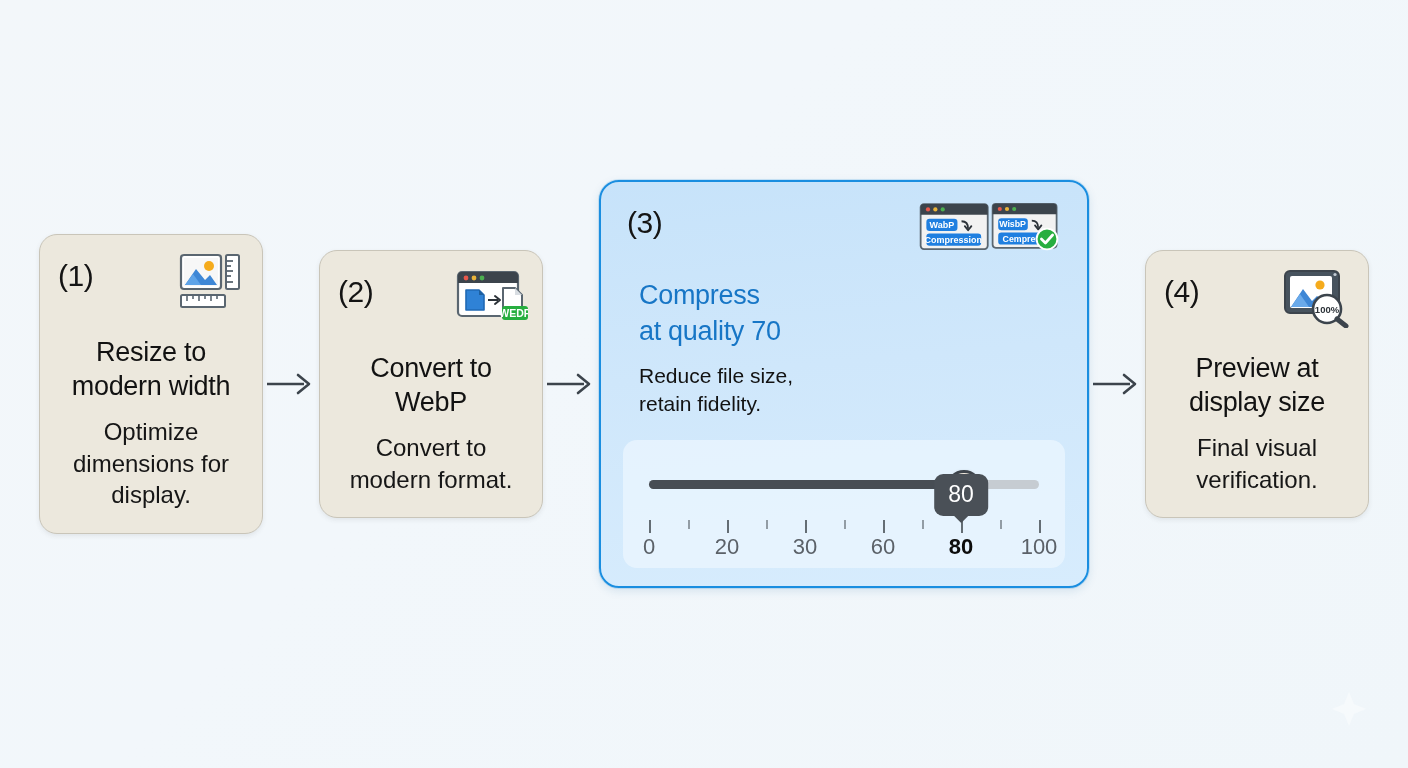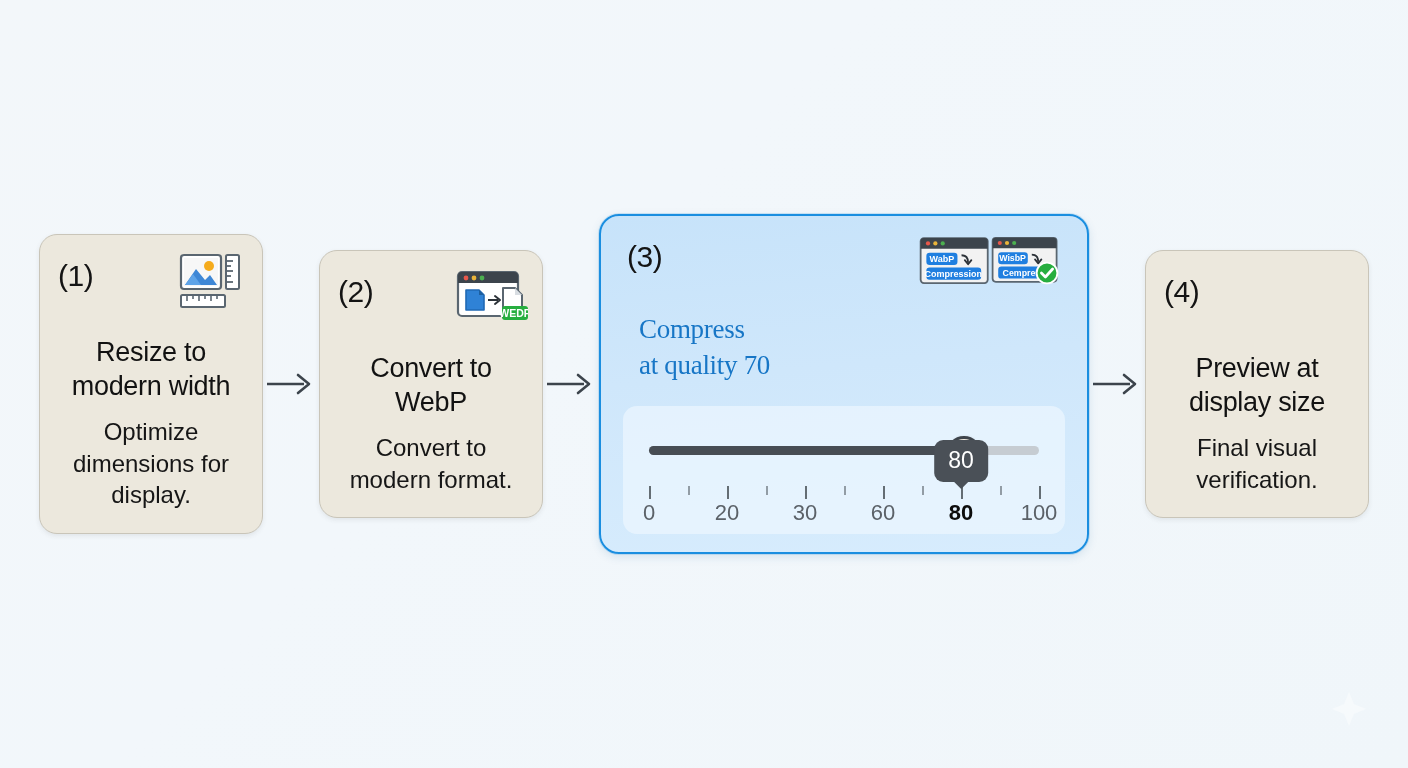--- a/index.html
+++ b/index.html
@@ -153,7 +153,6 @@
     font-size: 27px;
     line-height: 1.33;
     padding-left: 16px;
-    font-family: Liberation Serif, serif;
   }
 
   .card.active .card-desc {

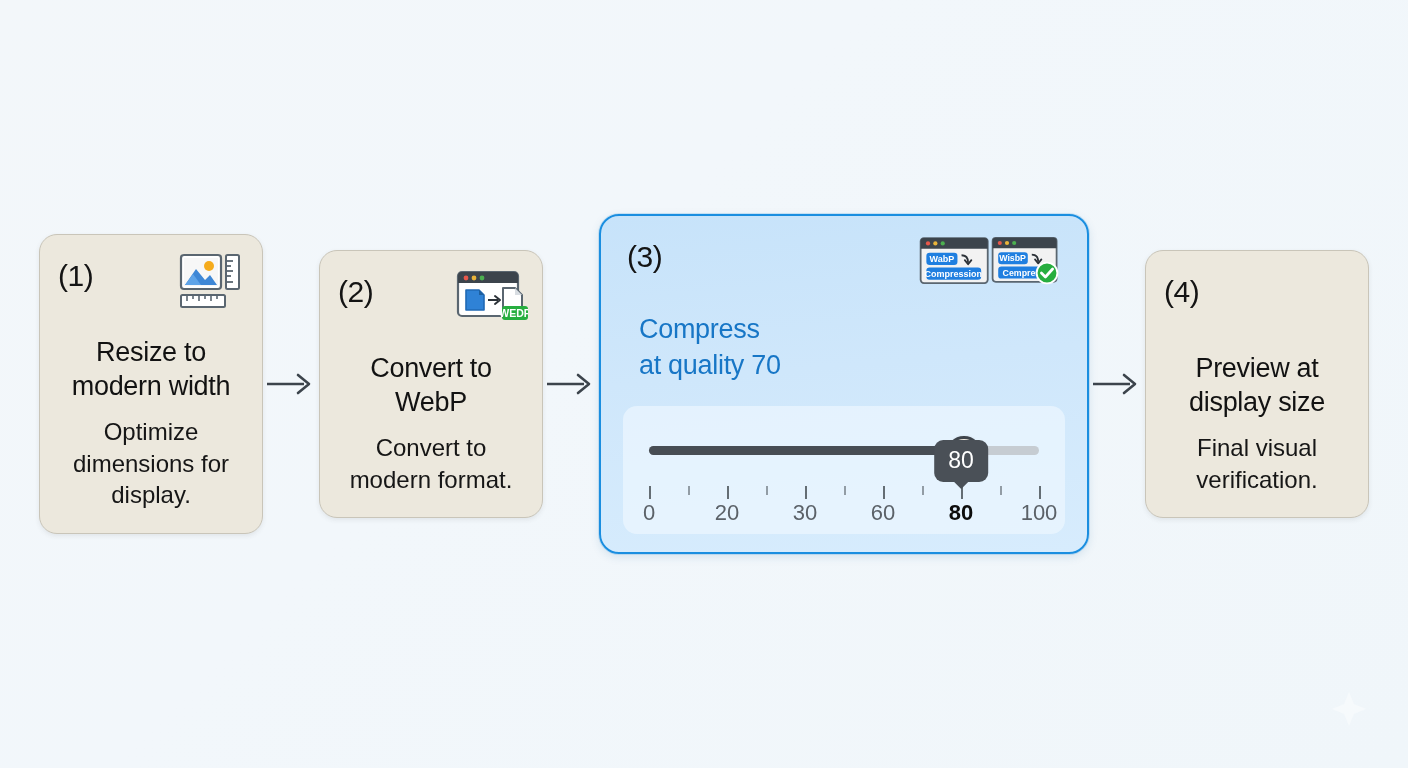--- a/index.html
+++ b/index.html
@@ -458,6 +458,19 @@
       <div class="card">
         <div class="card-head">
           <div class="step-num">(4)</div>
+          <div class="card-icon">
+            <svg width="70" height="60" viewBox="0 0 70 60">
+              <rect x="2" y="3" width="54" height="42" rx="5" fill="#47535e" stroke="#3c444c" stroke-width="2"></rect>
+              <rect x="7" y="8" width="42" height="32" rx="2" fill="#ffffff"></rect>
+              <circle cx="37" cy="17" r="4.6" fill="#f5ab1c"></circle>
+              <path d="M8 39 L20 21 L29 33 L34 28 L48 39 Z" fill="#3e87d6"></path>
+              <path d="M8 39 L17 26 L26 39 Z" fill="#6aaaea"></path>
+              <circle cx="52" cy="6.5" r="1.6" fill="#c3ccd4"></circle>
+              <circle cx="44" cy="41" r="14" fill="#ffffff" stroke="#3c444c" stroke-width="2.6"></circle>
+              <text x="44" y="45" font-family="Liberation Sans, sans-serif" font-size="9.5" font-weight="bold" fill="#2c3238" text-anchor="middle">100%</text>
+              <line x1="54" y1="51" x2="63" y2="58" stroke="#3c444c" stroke-width="5" stroke-linecap="round"></line>
+            </svg>
+          </div>
         </div>
         <div class="card-title">Preview at display size</div>
         <div class="card-desc">Final visual verification.</div>

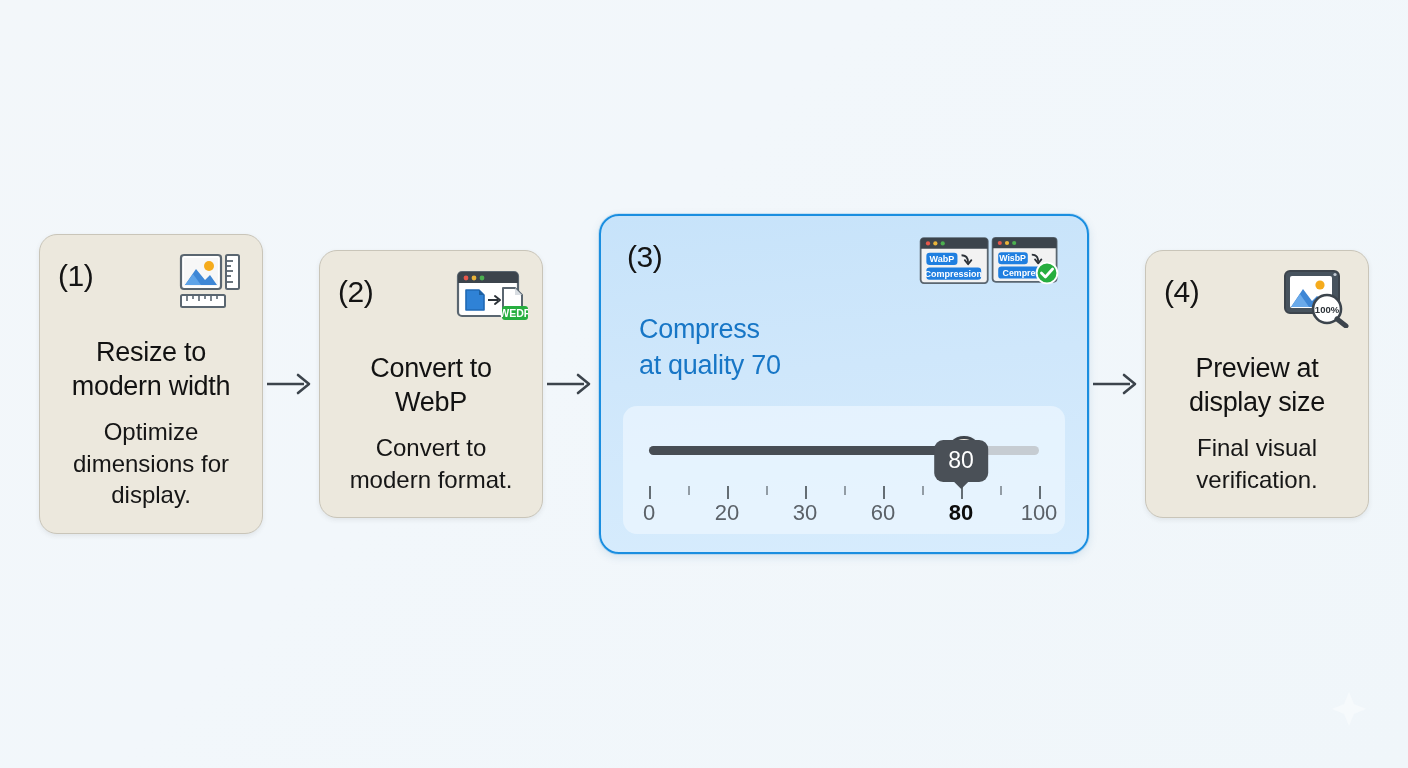--- a/index.html
+++ b/index.html
@@ -412,6 +412,10 @@
         <div class="card-title">
           <span>Compress</span><br>
           <span>at quality 70</span>
+        </div>
+        <div class="card-desc">
+          <span>Reduce file size,</span><br>
+          <span>retain fidelity.</span>
         </div>
 
         <div class="slider-panel">

